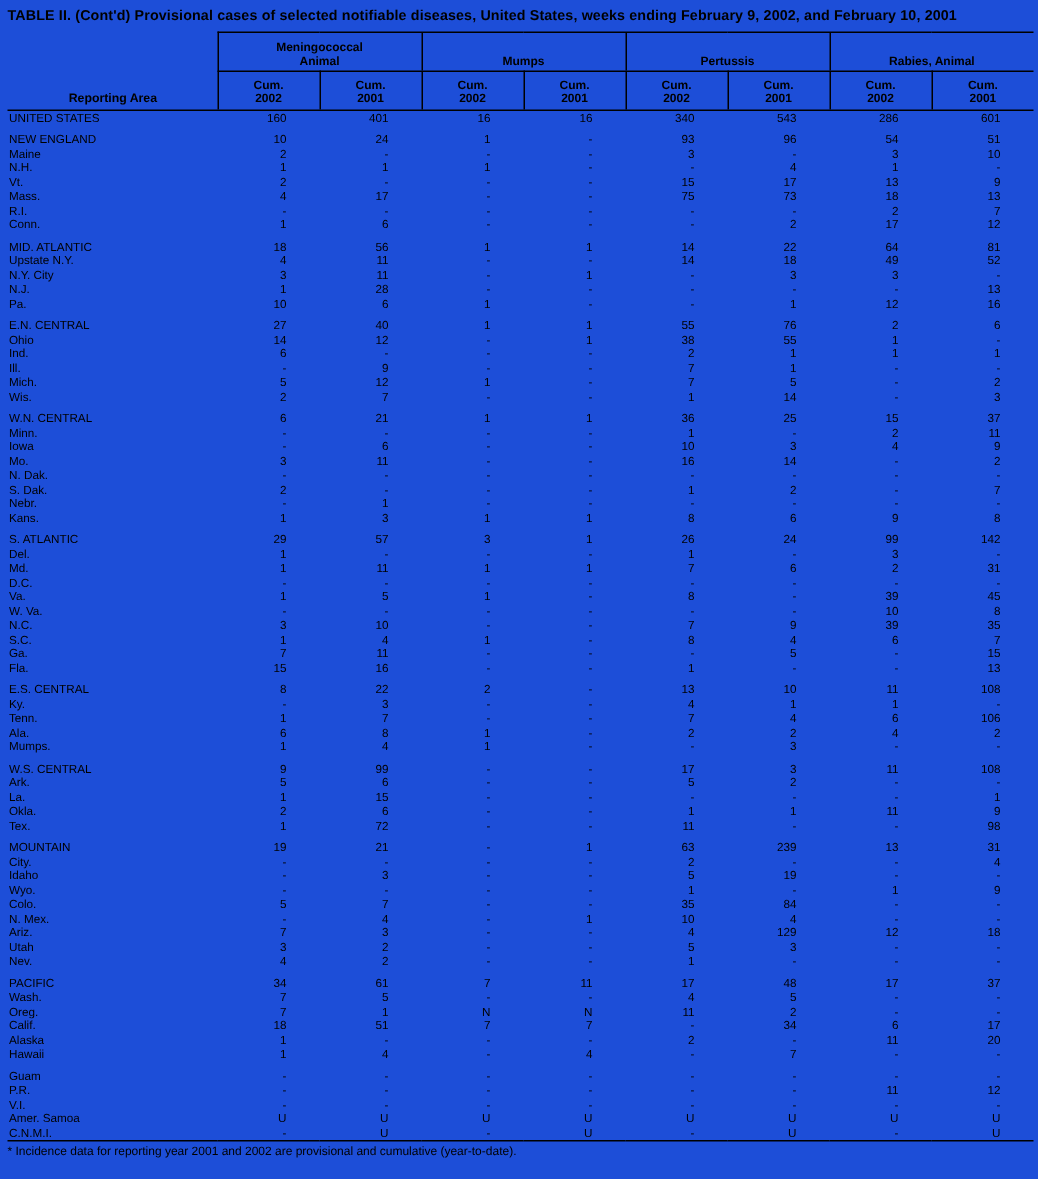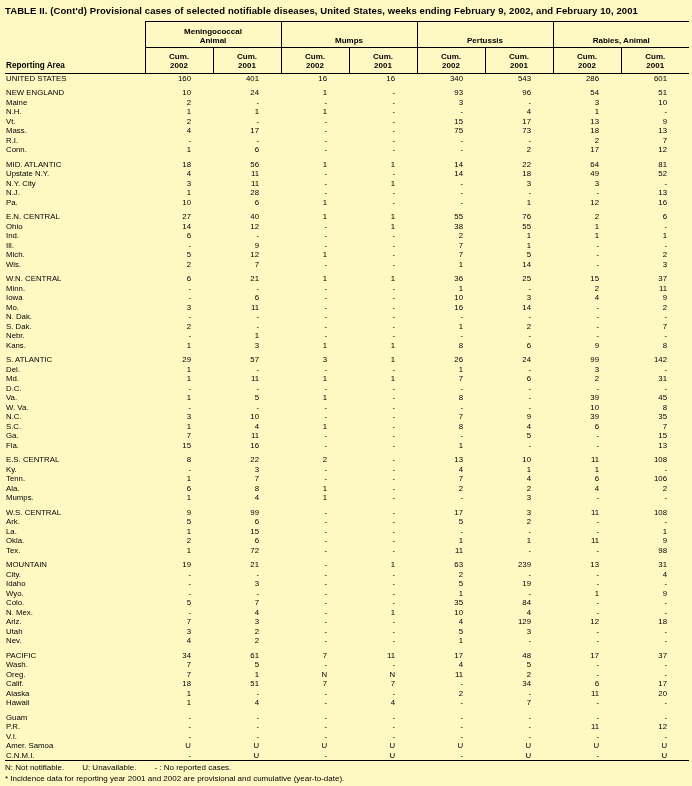--- a/index.html
+++ b/index.html
@@ -12,7 +12,7 @@
     height: 786px;
     box-sizing: border-box;
     padding: 5px 4px 0 5px;
-    background: #fef9c3;
+    background: #1d4ed8;
     color: #000000;
     font-family: "Liberation Sans", "DejaVu Sans", sans-serif;
     overflow: hidden;

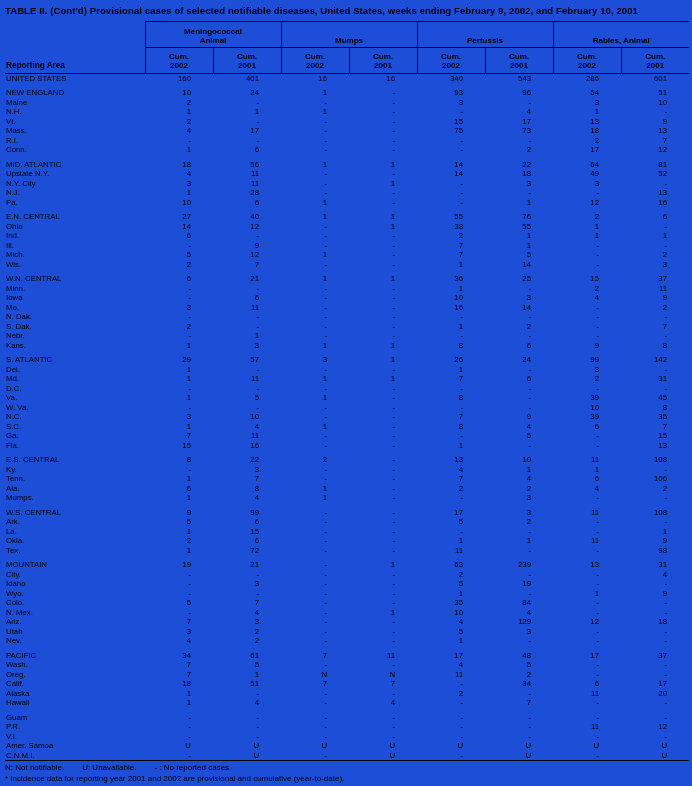--- a/index.html
+++ b/index.html
@@ -41,7 +41,7 @@
     white-space: pre-line;
   }
   th.area-h {
-    text-align: left;
+    text-align: center;
     vertical-align: bottom;
     padding: 0 0 3px 1px;
     font-size: 8.2px;

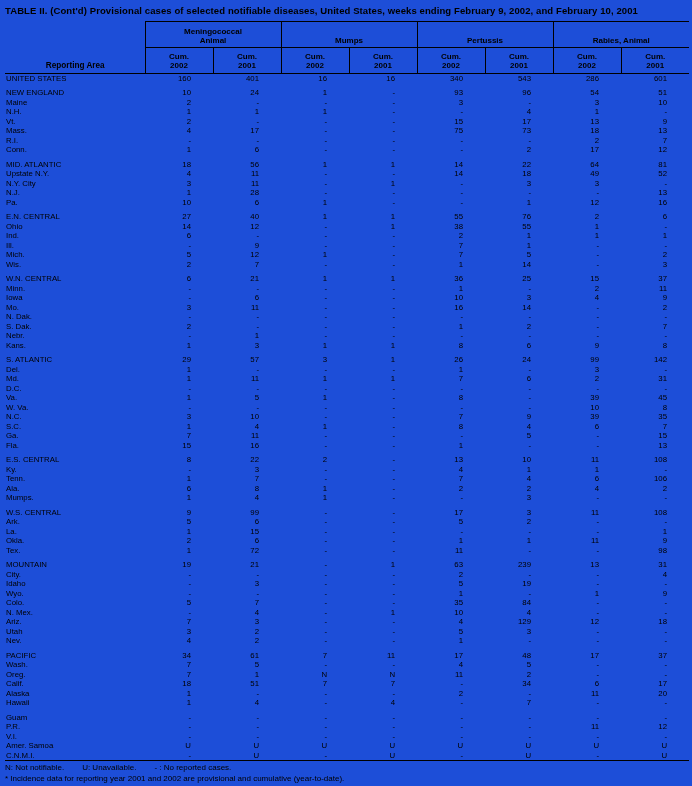--- a/index.html
+++ b/index.html
@@ -913,9 +913,6 @@
   </table>
 
   <div class="footnotes">
-    <div>
-      <span class="seg">N: Not notifiable.</span><span class="seg">U: Unavailable.</span><span class="seg">- : No reported cases.</span>
-    </div>
     <div>* Incidence data for reporting year 2001 and 2002 are provisional and cumulative (year-to-date).</div>
   </div>
 

